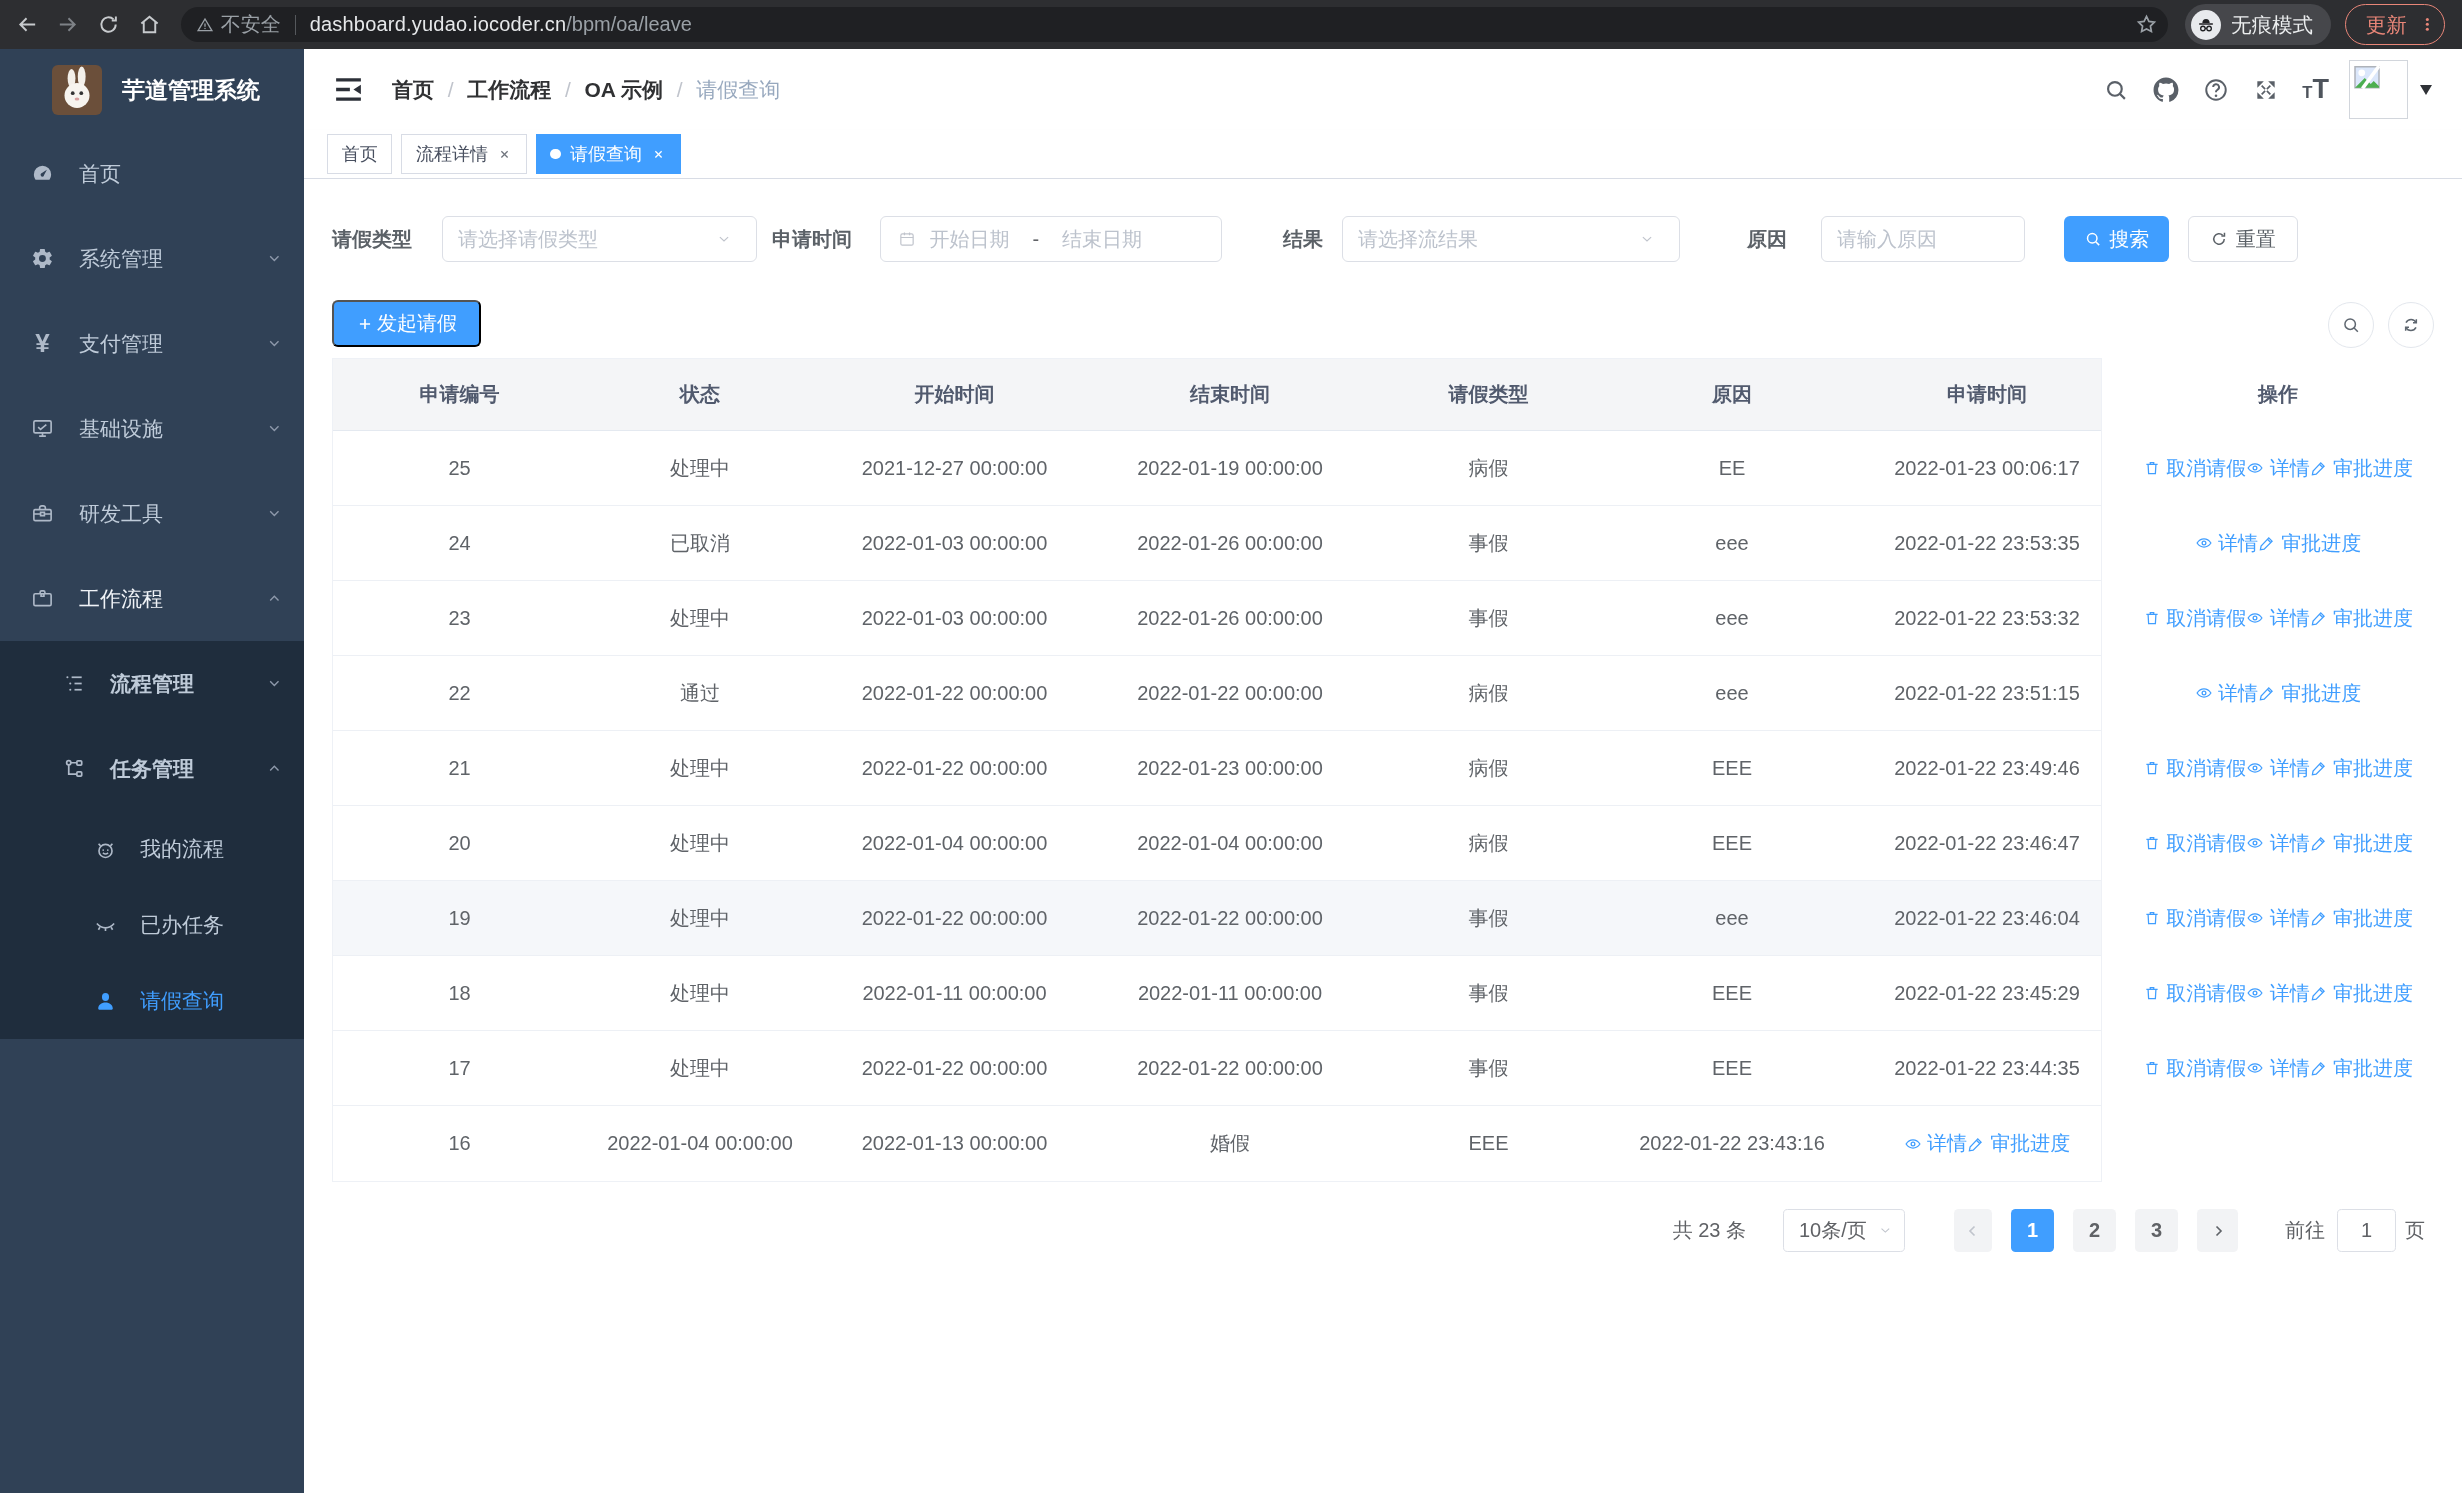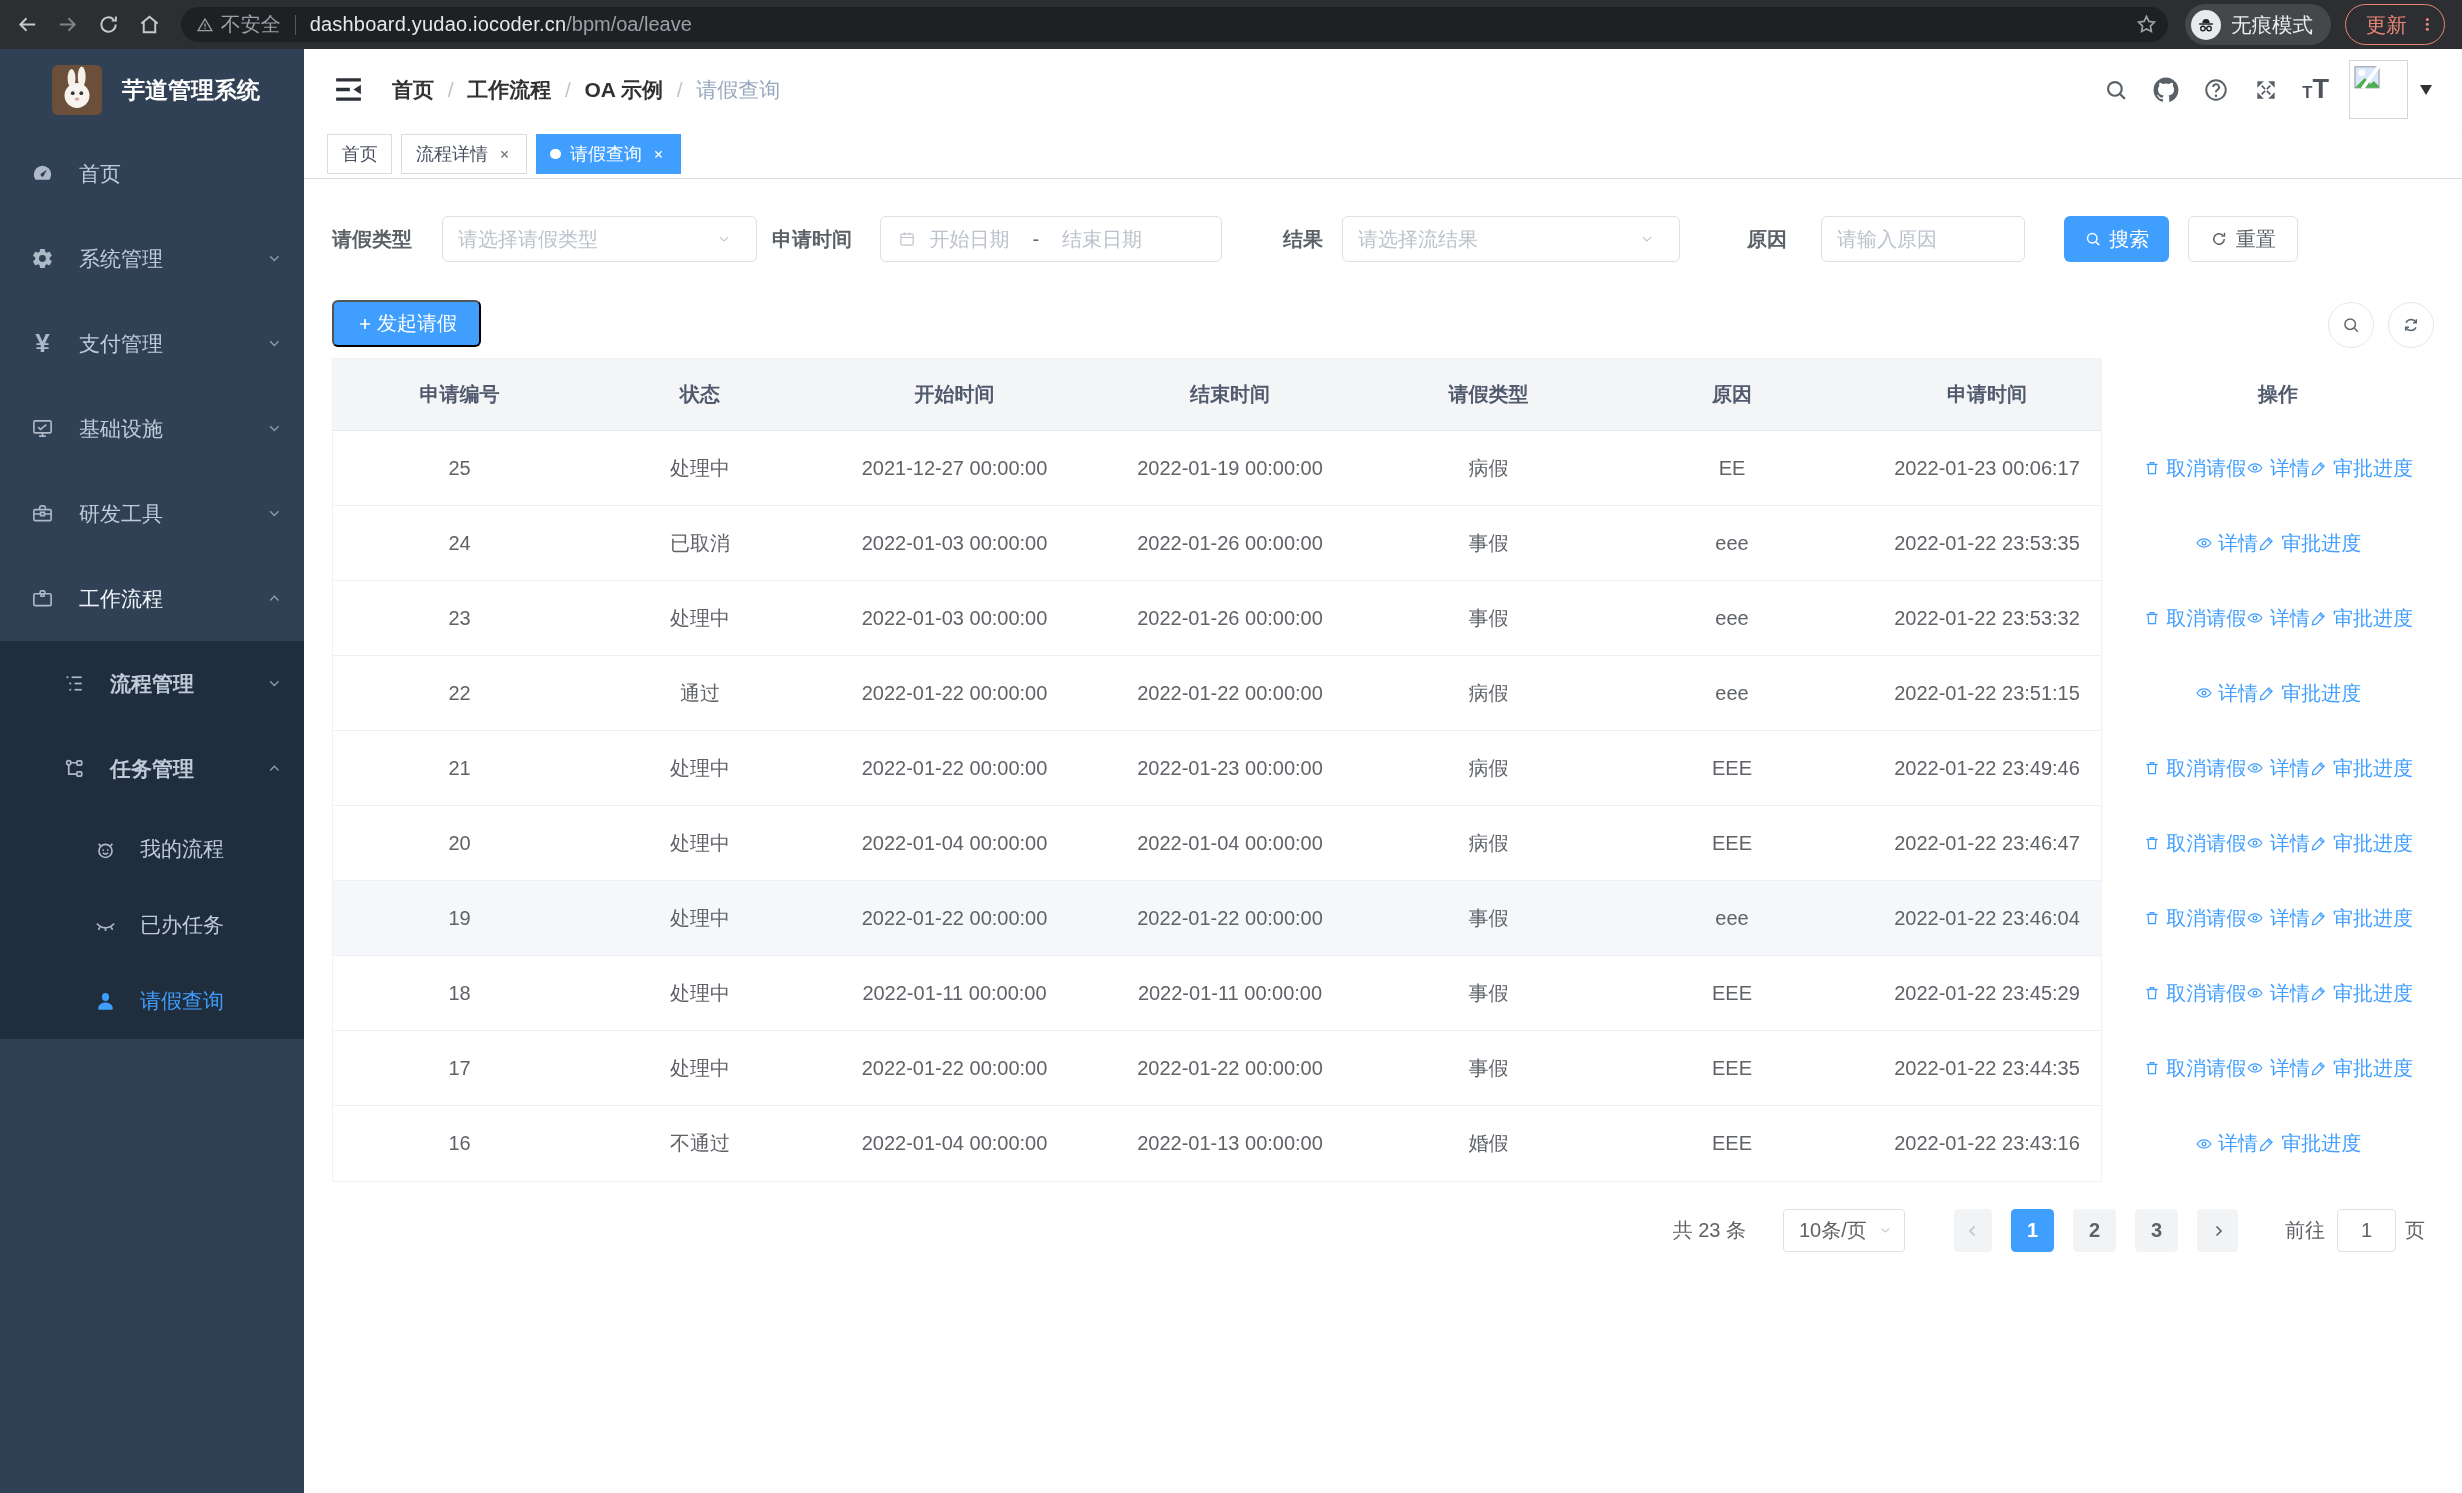--- a/index.html
+++ b/index.html
@@ -781,7 +781,6 @@
 
           <div class="t-row">
             <div>16</div>
-              <div>不通过</div>
               <div>2022-01-04 00:00:00</div>
               <div>2022-01-13 00:00:00</div>
               <div>婚假</div>

